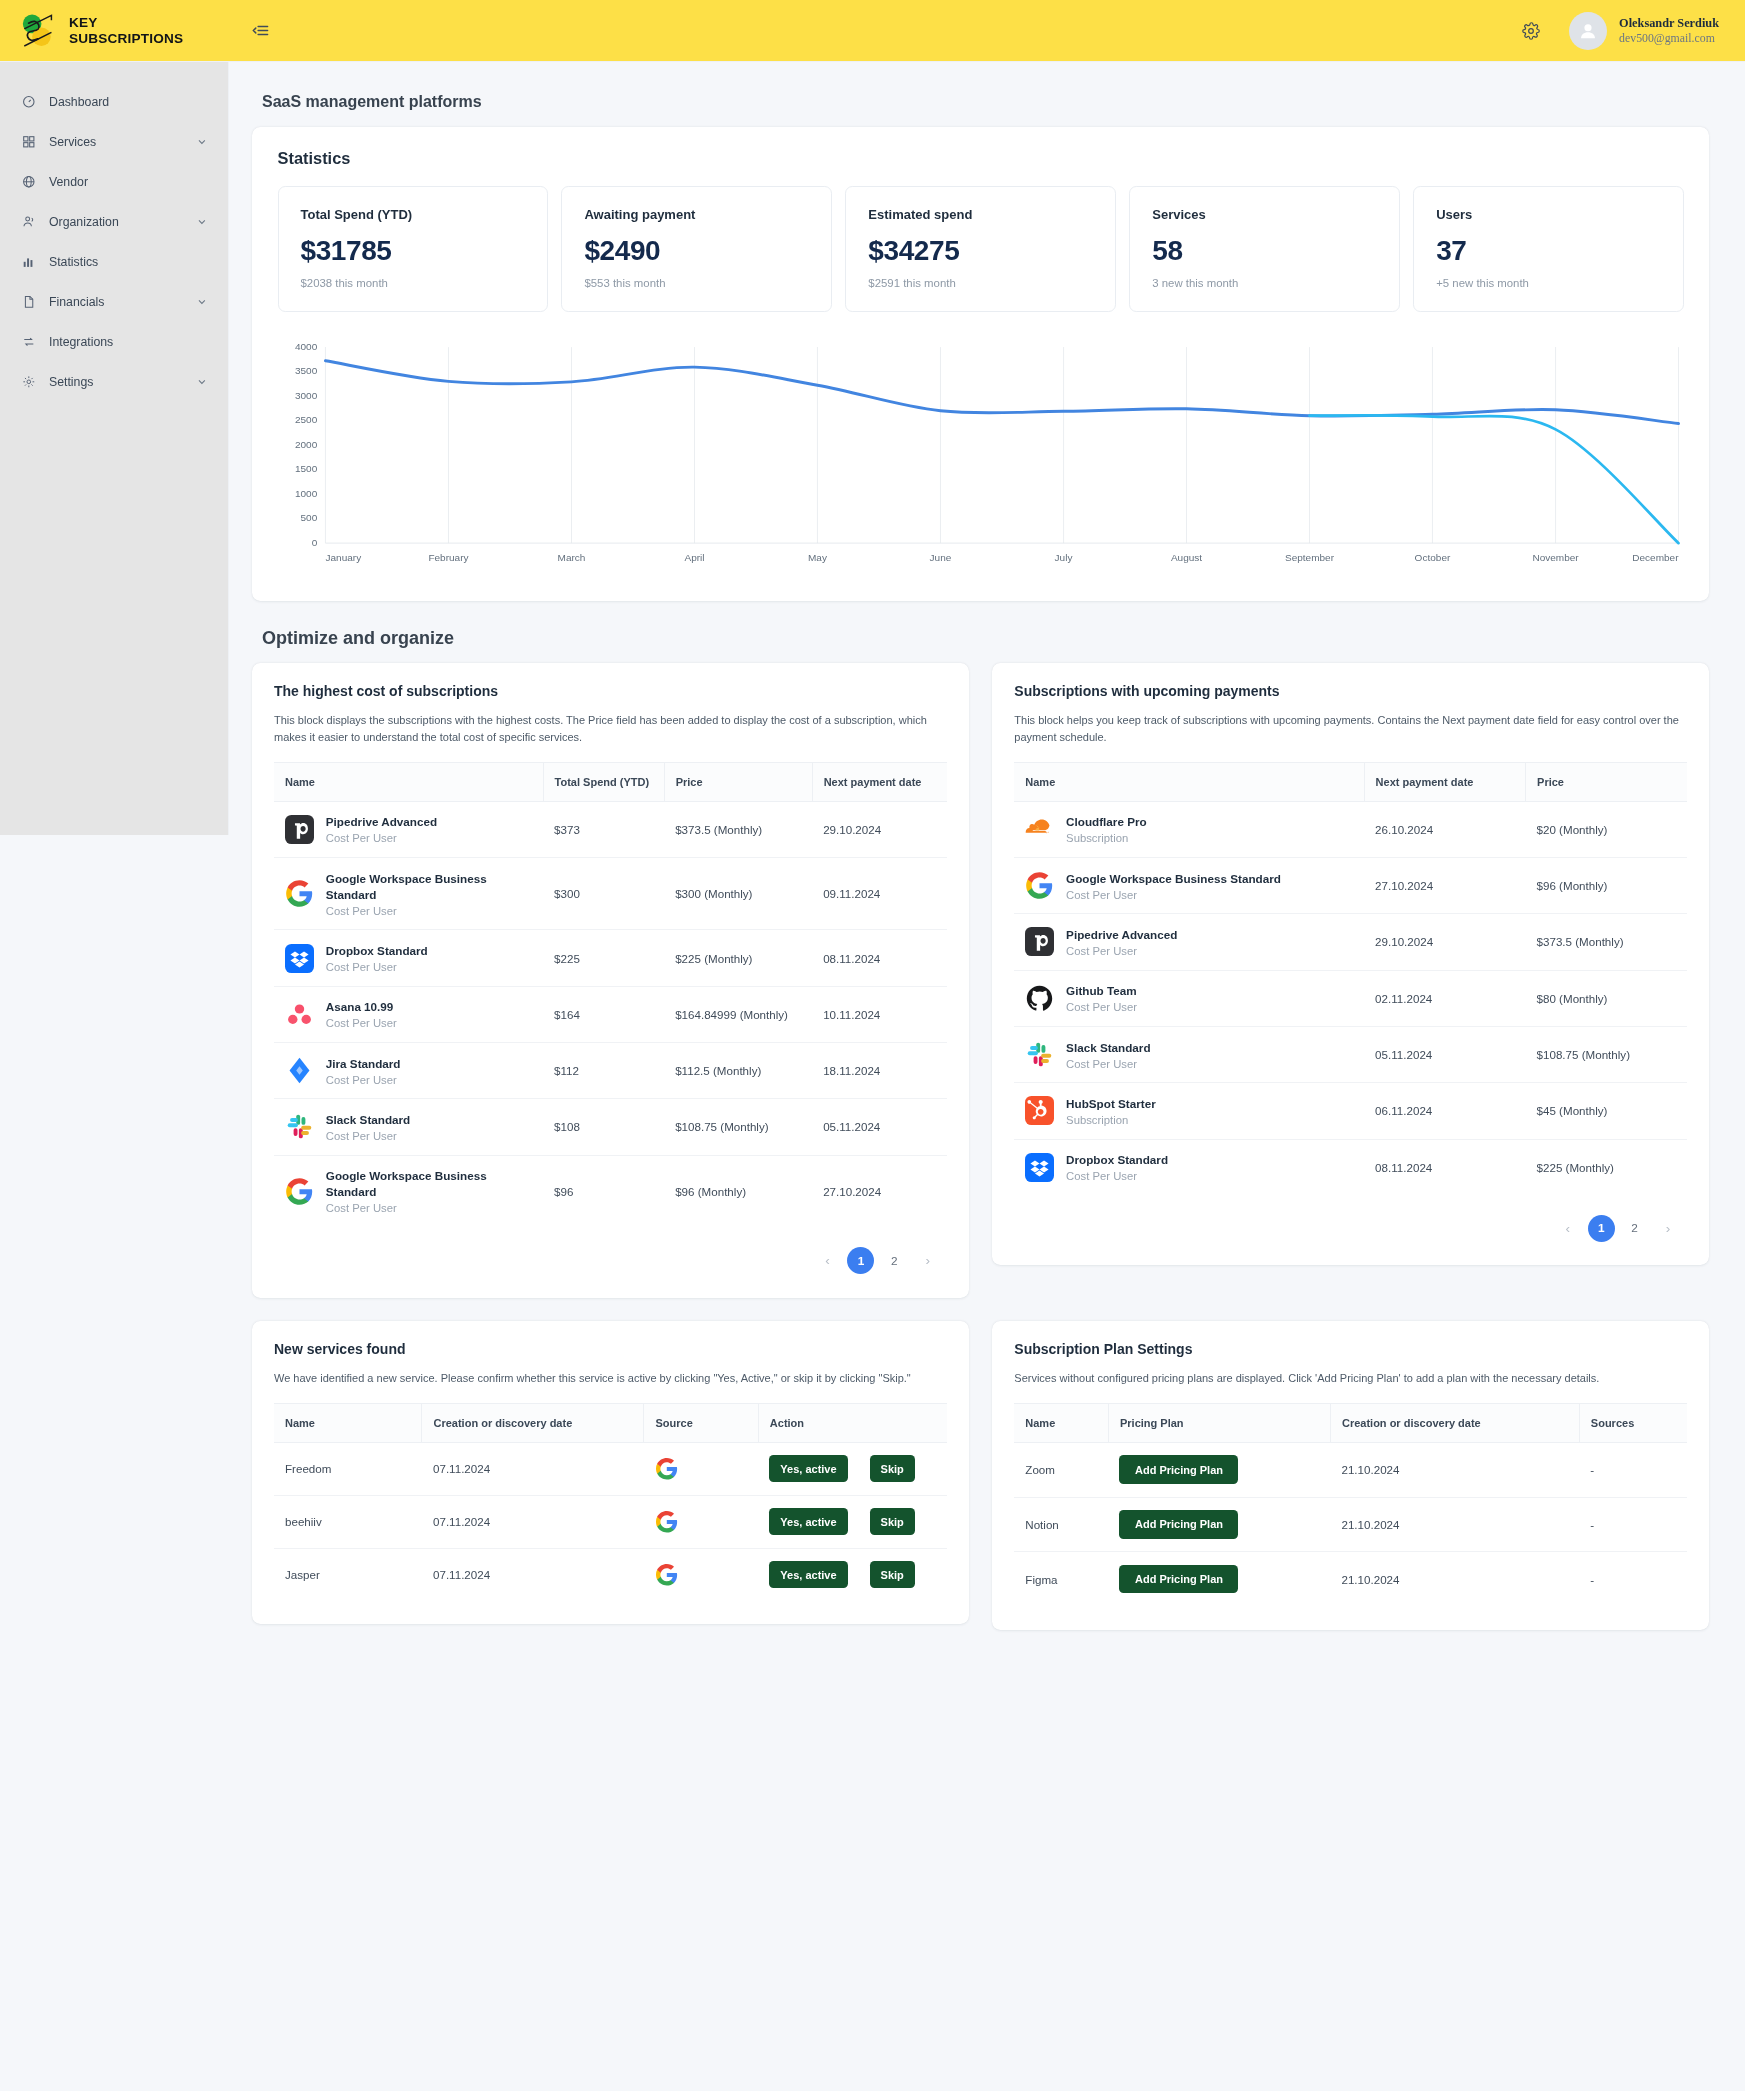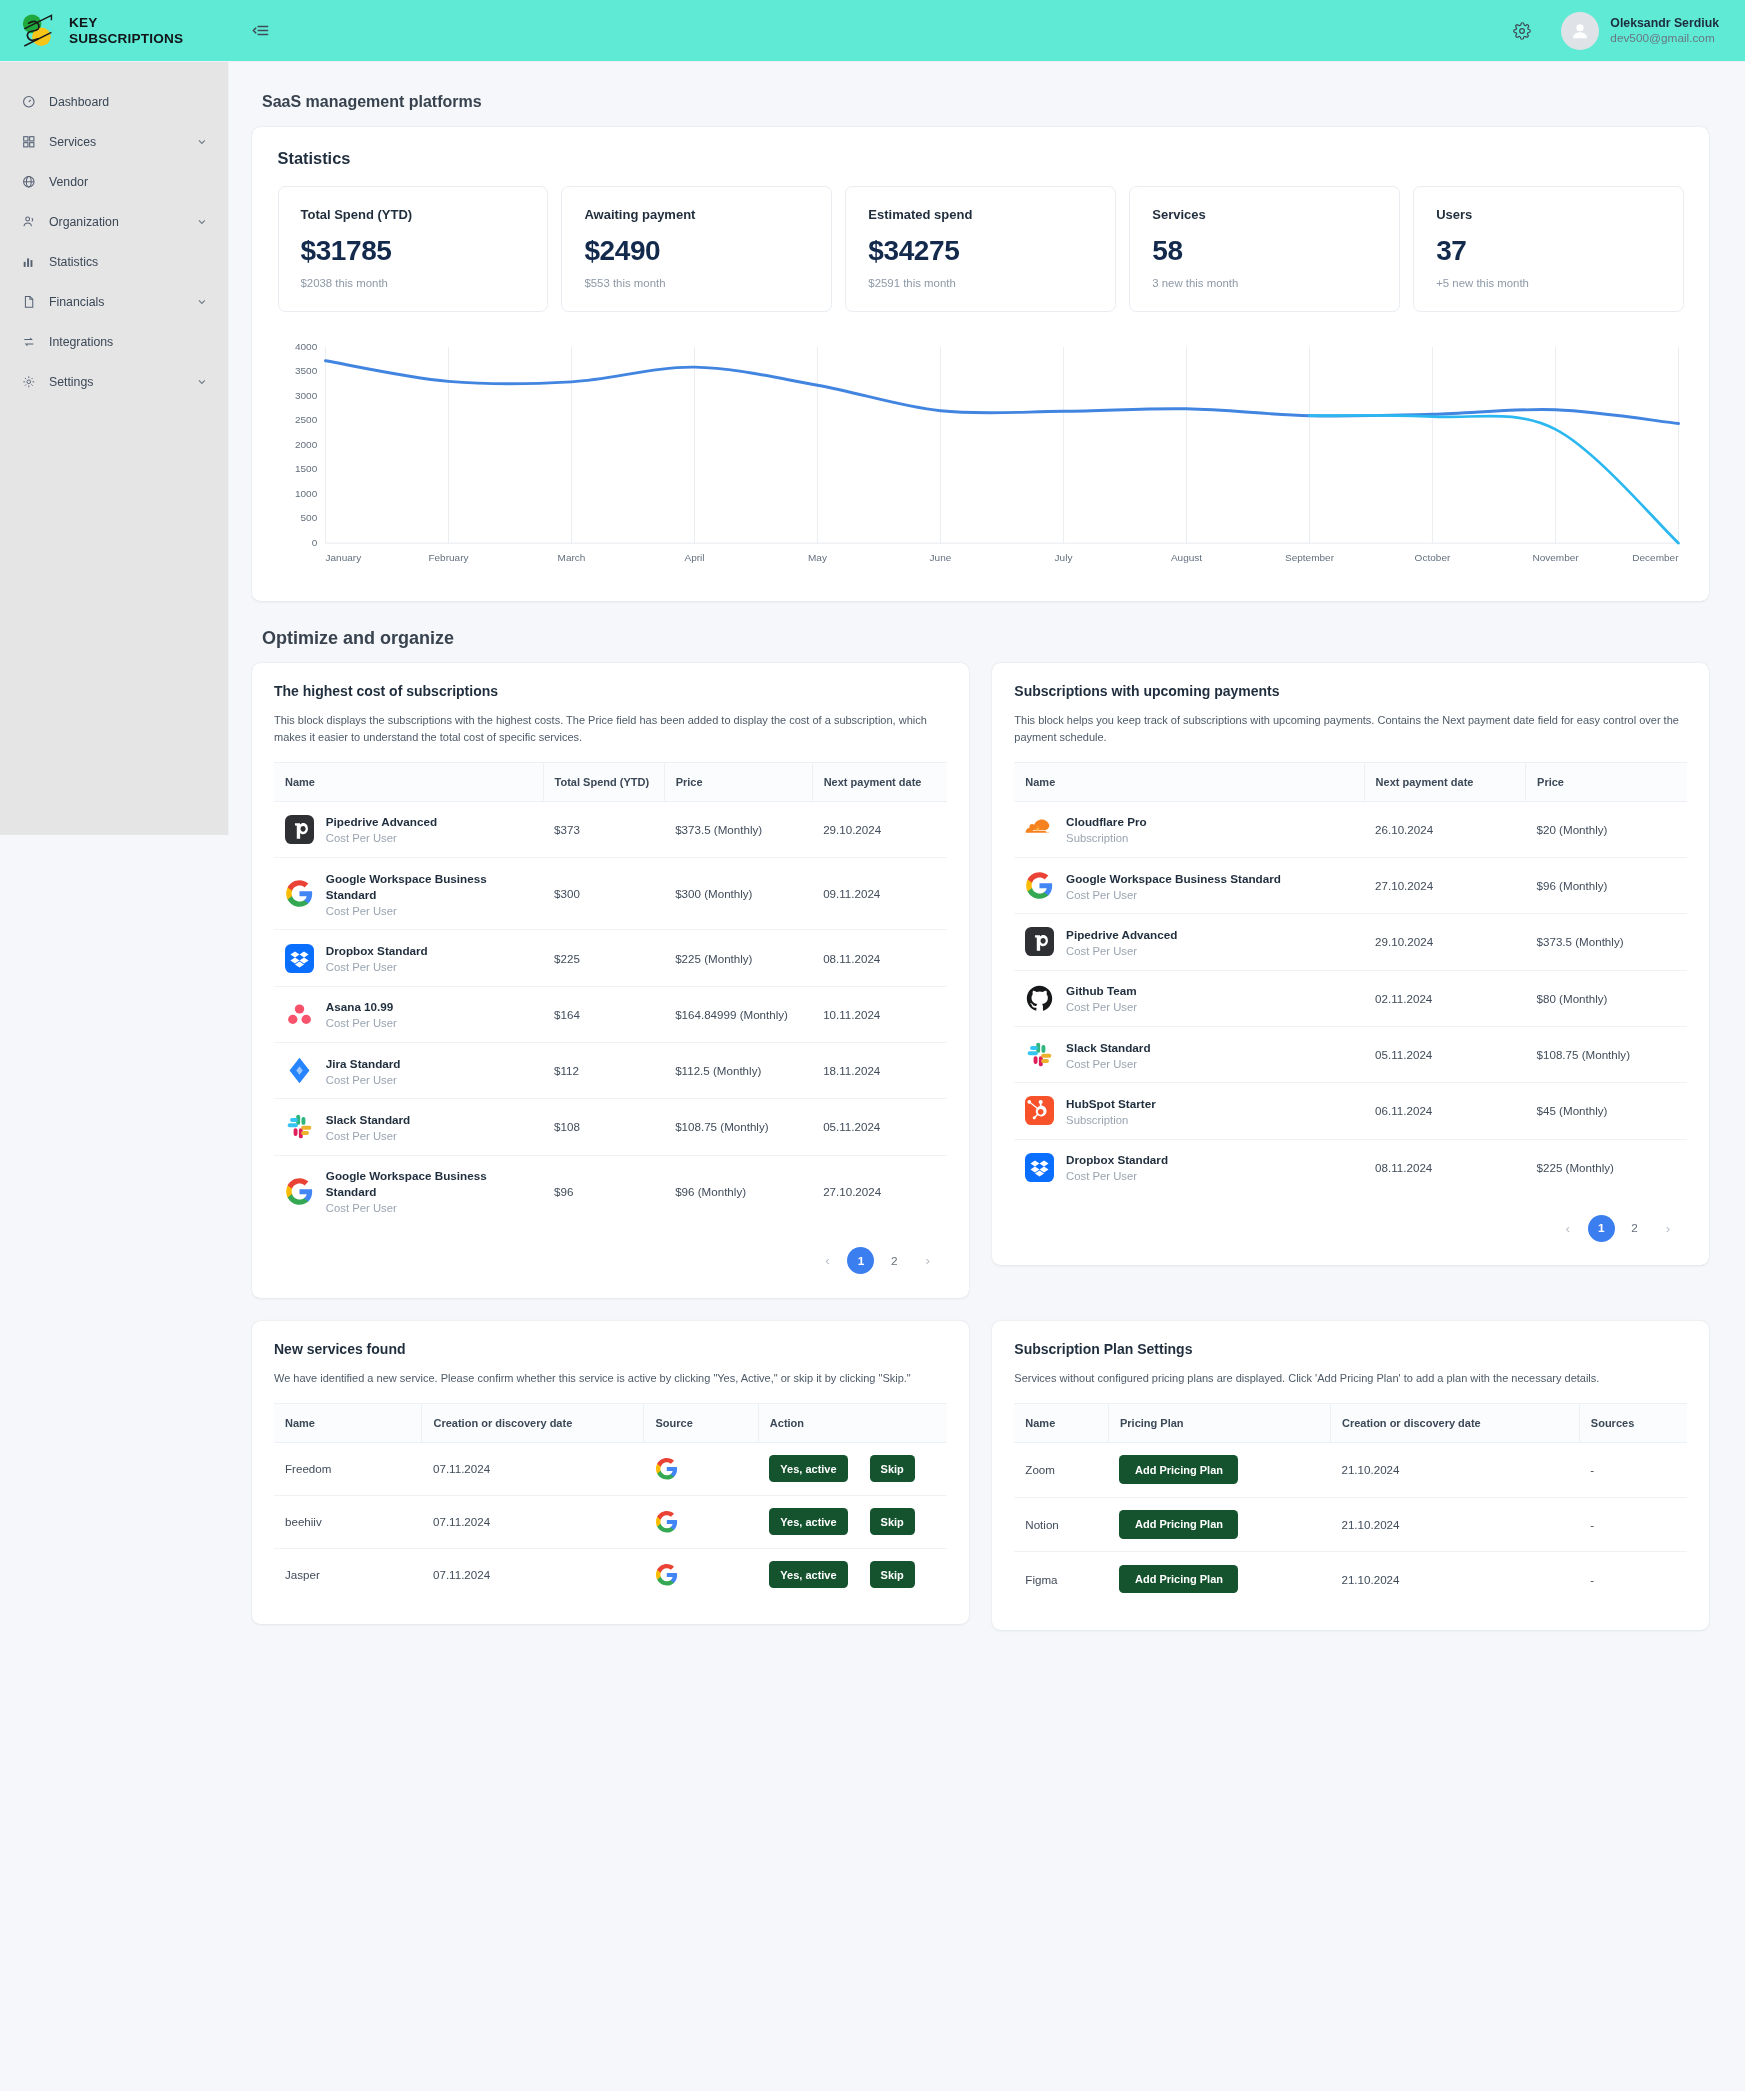--- a/index.html
+++ b/index.html
@@ -15,7 +15,7 @@
   .topbar {
     position: relative;
     height: 62px;
-    background: #5eead4;
+    background: #fde047;
     display: flex;
     align-items: center;
     border-bottom: 0.9px solid #eef1f5;

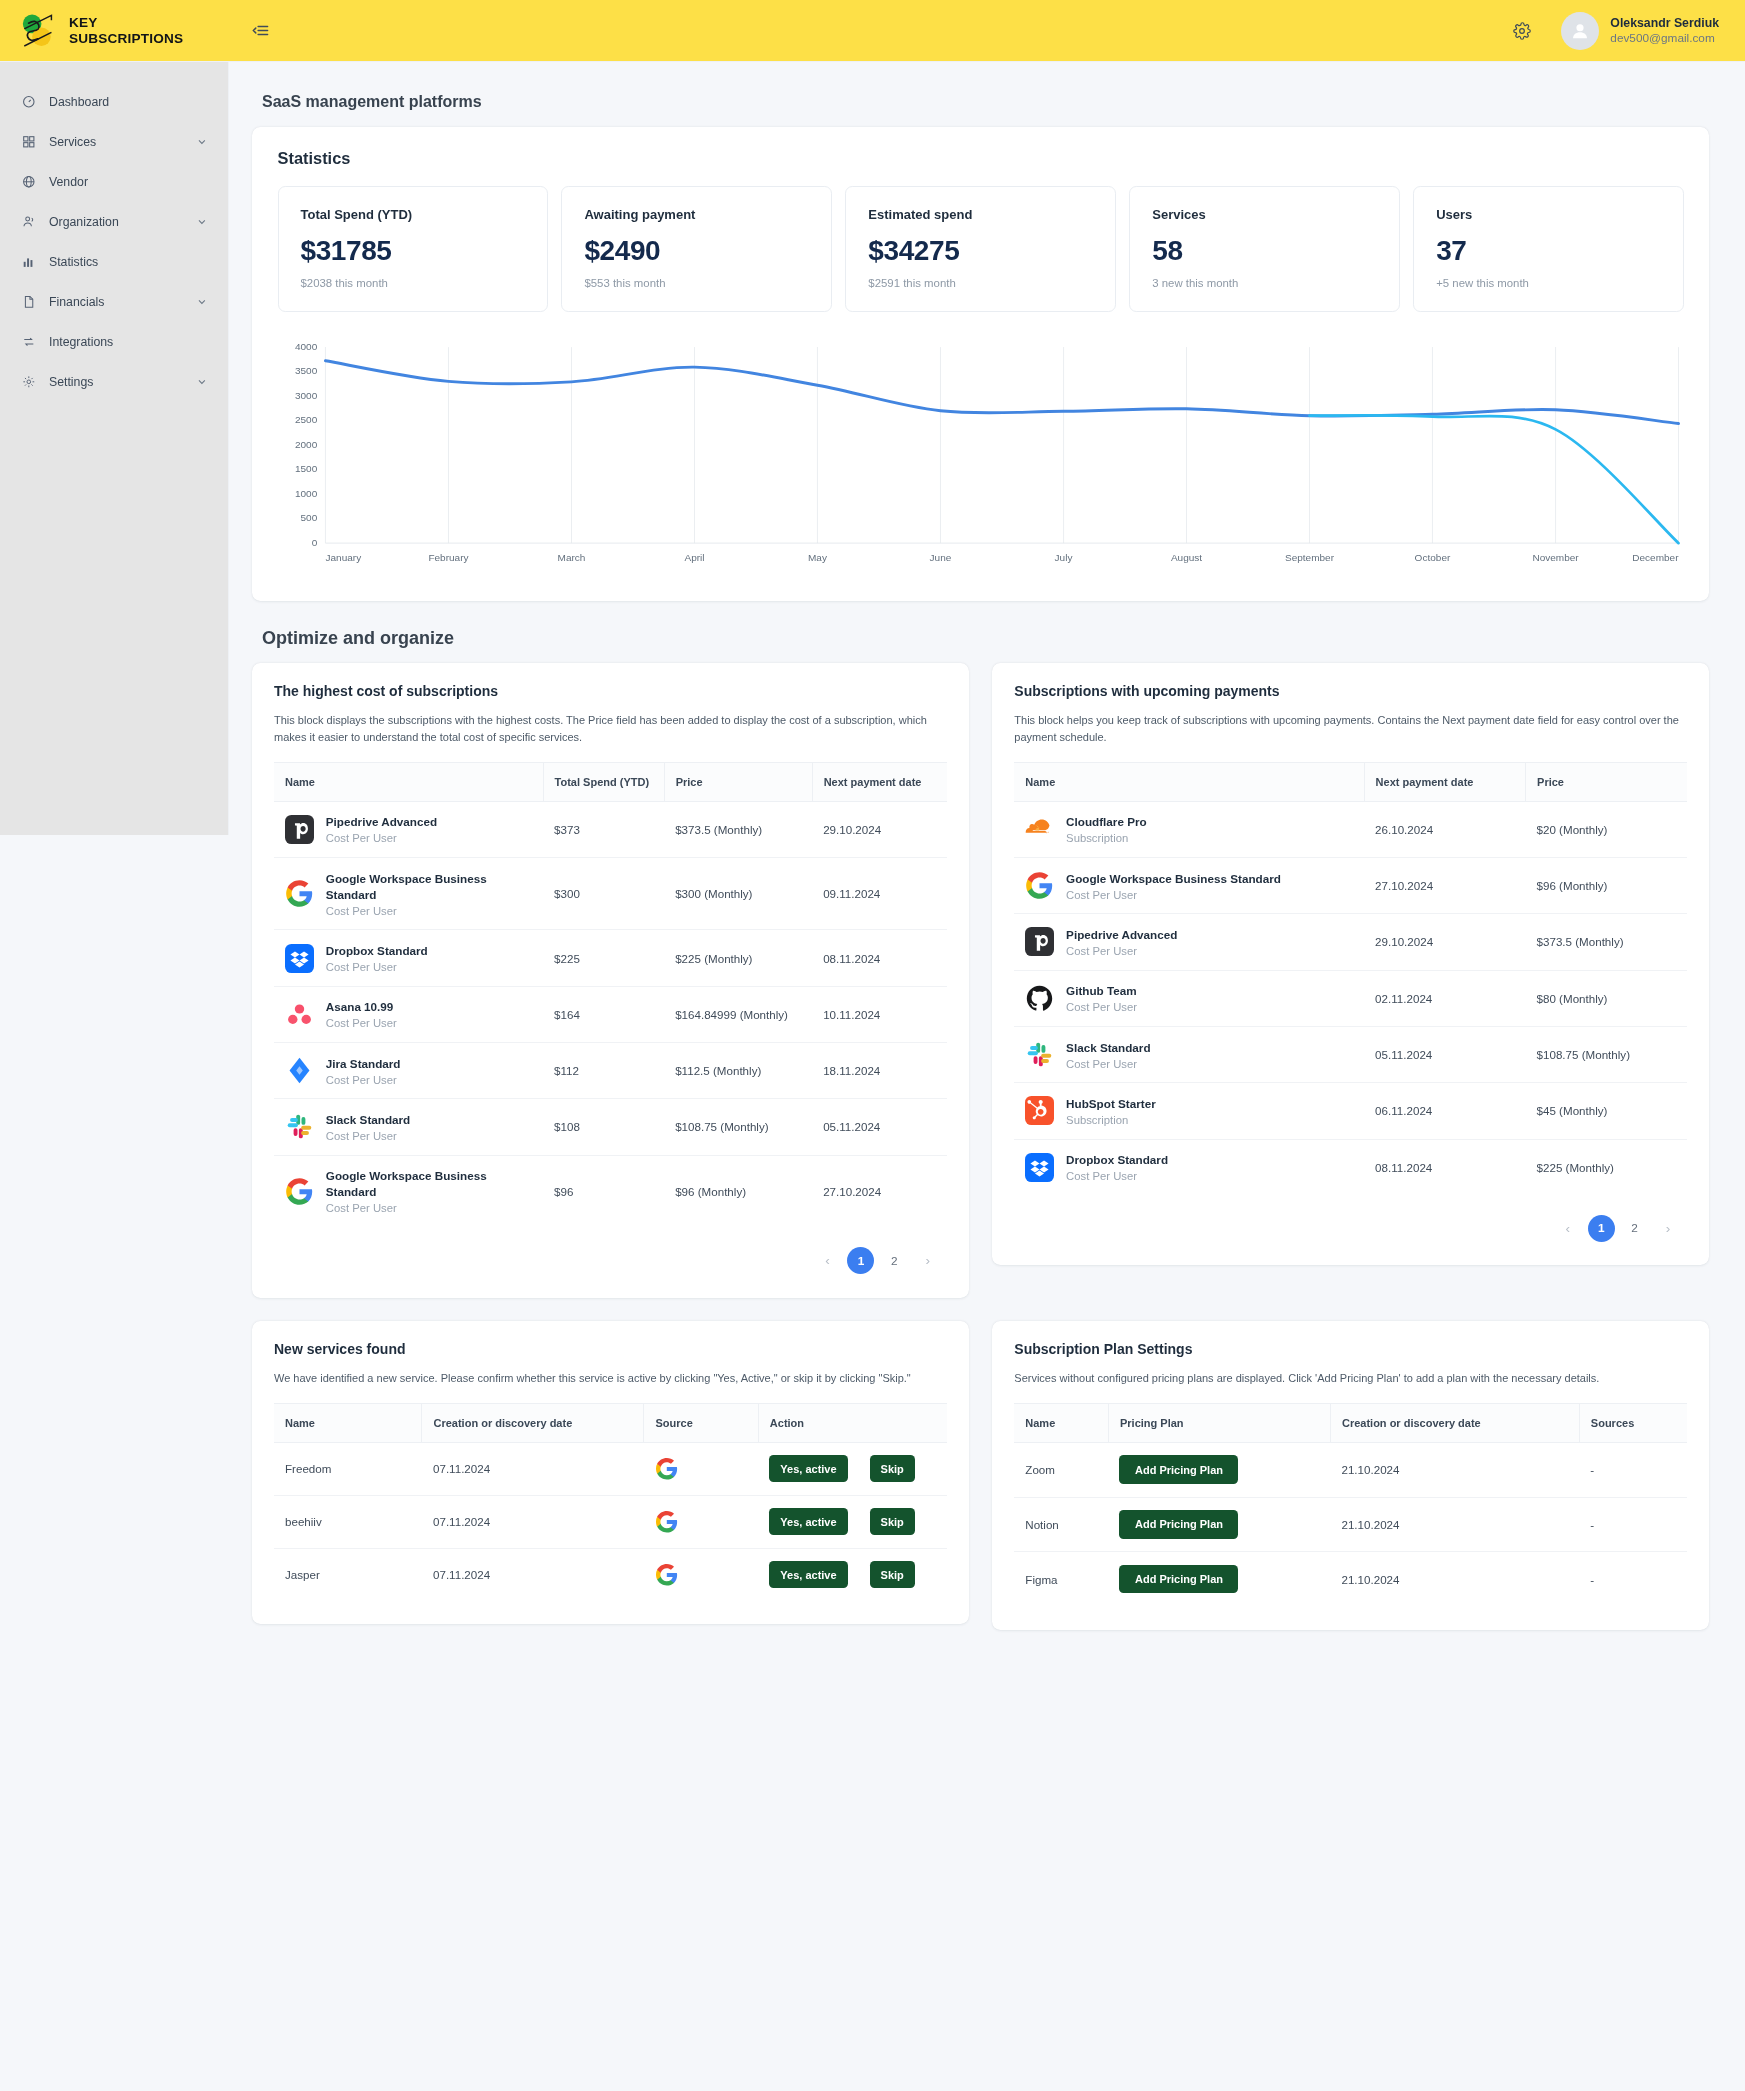--- a/index.html
+++ b/index.html
@@ -50,7 +50,7 @@
     padding-right: 27px;
   }
   .gear-btn { width: 29px; height: 29px; display: flex; align-items: center; justify-content: center; cursor: pointer; }
-  .user-box { display: flex; align-items: center; gap: 11.8px; cursor: pointer; }
+  .user-box { display: flex; align-items: center; gap: 11.8px; cursor: pointer; font-family: Liberation Serif, serif; }
   .avatar {
     width: 38px; height: 38px; border-radius: 50%;
     background: #dfe3e8;

